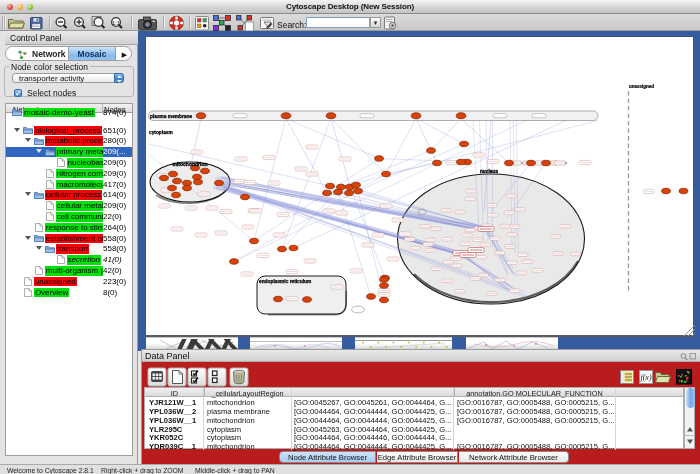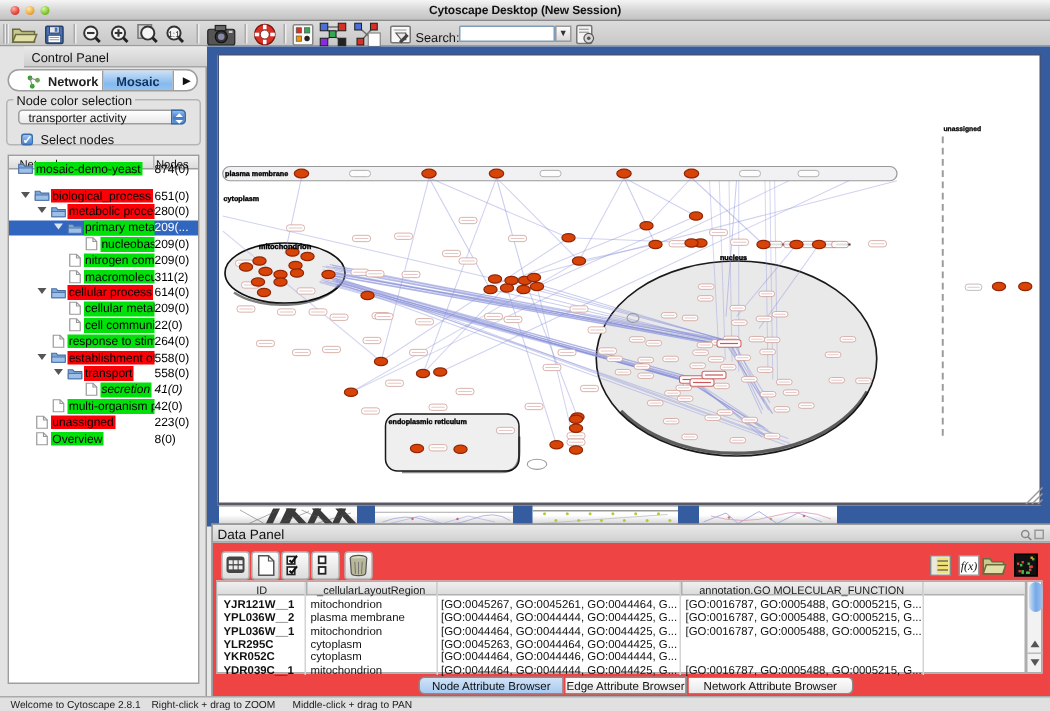--- a/index.html
+++ b/index.html
@@ -16,7 +16,7 @@
 #searchdrop{left:370px;top:3px;width:11px;height:11px;background:linear-gradient(#fdfdfd,#d8d8d8);border:1px solid #9a9a9a;font-size:6px;text-align:center;line-height:10px;color:#333}
 
 #cp{left:0;top:31px;width:138px;height:433px;background:#e3e3e3;border-right:1px solid #9b9b9b}
-#cphead{left:16px;top:0;width:157px;height:14px;background:linear-gradient(#e9e9e9,#cfcfcf);border-bottom:1px solid #a8a8a8;font-size:8.5px;color:#111;line-height:14px;padding-left:5px}
+#cphead{left:5px;top:0;width:157px;height:14px;background:linear-gradient(#e9e9e9,#cfcfcf);border-bottom:1px solid #a8a8a8;font-size:8.5px;color:#111;line-height:14px;padding-left:5px}
 #tabstrip{left:5px;top:15px;width:127px;height:15px;background:#fff;border:1px solid #9e9e9e;border-radius:8px;overflow:hidden}
 #tabnet{position:absolute;left:0;top:0;width:62px;height:15px;font-size:8.5px;font-weight:bold;color:#222;line-height:14px}
 #tabmos{position:absolute;left:62px;top:0;width:48px;height:15px;background:linear-gradient(#cce2f8,#85b9ee 60%,#9cc8f2);border-left:1px solid #9e9e9e;border-right:1px solid #9e9e9e;font-size:8.5px;font-weight:bold;color:#10335e;text-align:center;line-height:14px}

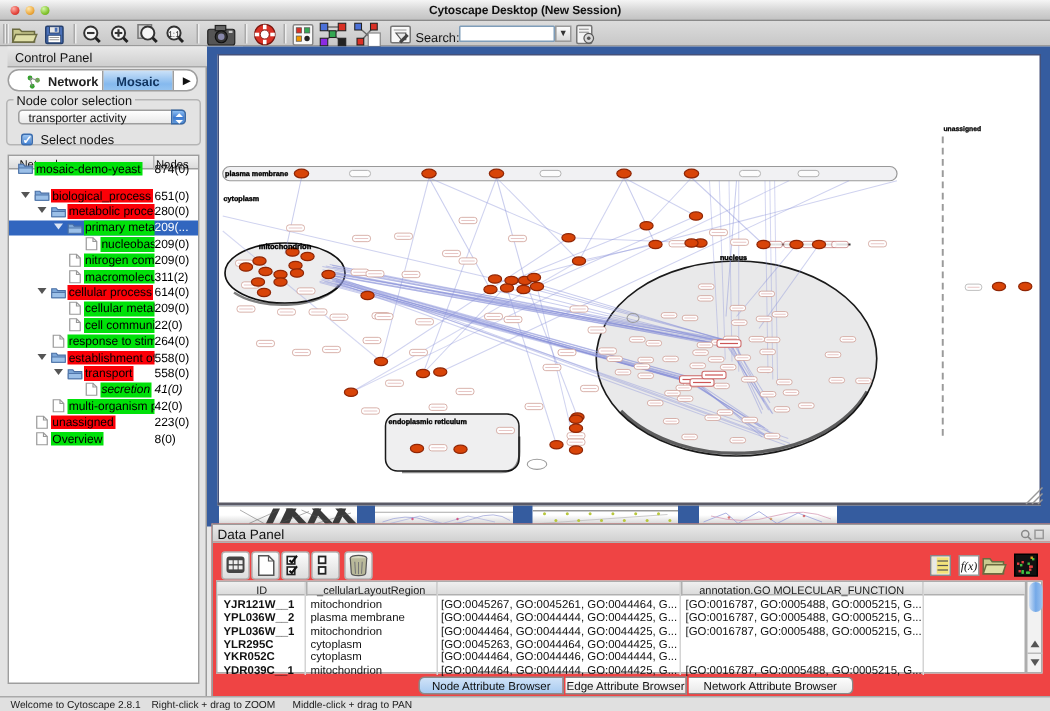--- a/index.html
+++ b/index.html
@@ -259,7 +259,7 @@
               <path d="M5 0.5 L5 3 L7.5 3" fill="none" stroke="#999" stroke-width="0.8"></path>
             </svg>
             <span class="tlab g" style="left:49.7px;max-width:47px">macromolecule</span>
-            <span class="tcount" style="">311(2)</span>
+            <span class="tcount" style="">417(0)</span>
           </div>
           <div class="trow" style="top:85.8px;">
             <span class="tarr" style="left:18.8px;border-top-color:#555"></span>

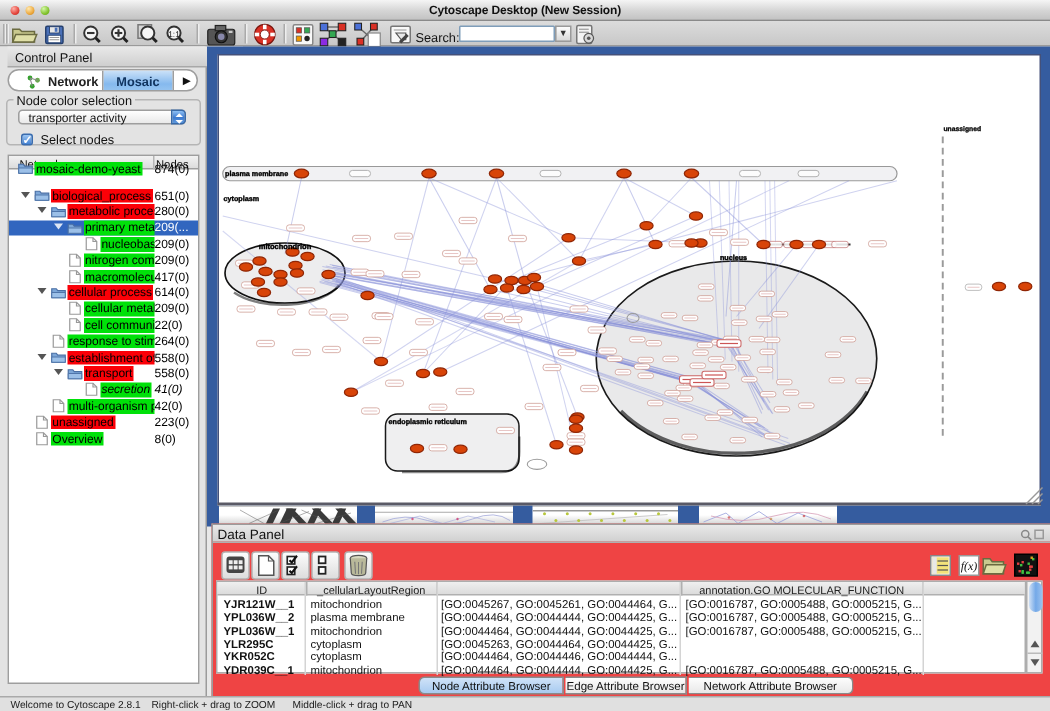--- a/index.html
+++ b/index.html
@@ -44,7 +44,7 @@
 
 .frag{position:absolute;background:linear-gradient(#fff 45%,#e2e2e2 80%,#cfcfcf);border-top:1px solid #c8c8c8;overflow:hidden}
 
-#dp{left:141px;top:349px;width:559px;height:115px;background:#ef4444;border-top:1px solid #9b9b9b;border-left:1px solid #9b9b9b}
+#dp{left:141px;top:349px;width:559px;height:115px;background:#b91c1c;border-top:1px solid #9b9b9b;border-left:1px solid #9b9b9b}
 #dphead{position:absolute;left:0;top:0;width:558px;height:12px;background:linear-gradient(#e9e9e9,#d0d0d0);border-bottom:1px solid #b0b0b0;font-size:9px;color:#111;line-height:12px;padding-left:3px}
 #dtable{position:absolute;left:2px;top:37px;width:540px;height:62px;background:#fff;border:1px solid #adadad}
 #dthead{position:absolute;left:0;top:0;width:538px;height:8.5px;background:linear-gradient(#efefef,#dcdcdc);border-bottom:1px solid #b0b0b0;font-size:7.3px;color:#222}

